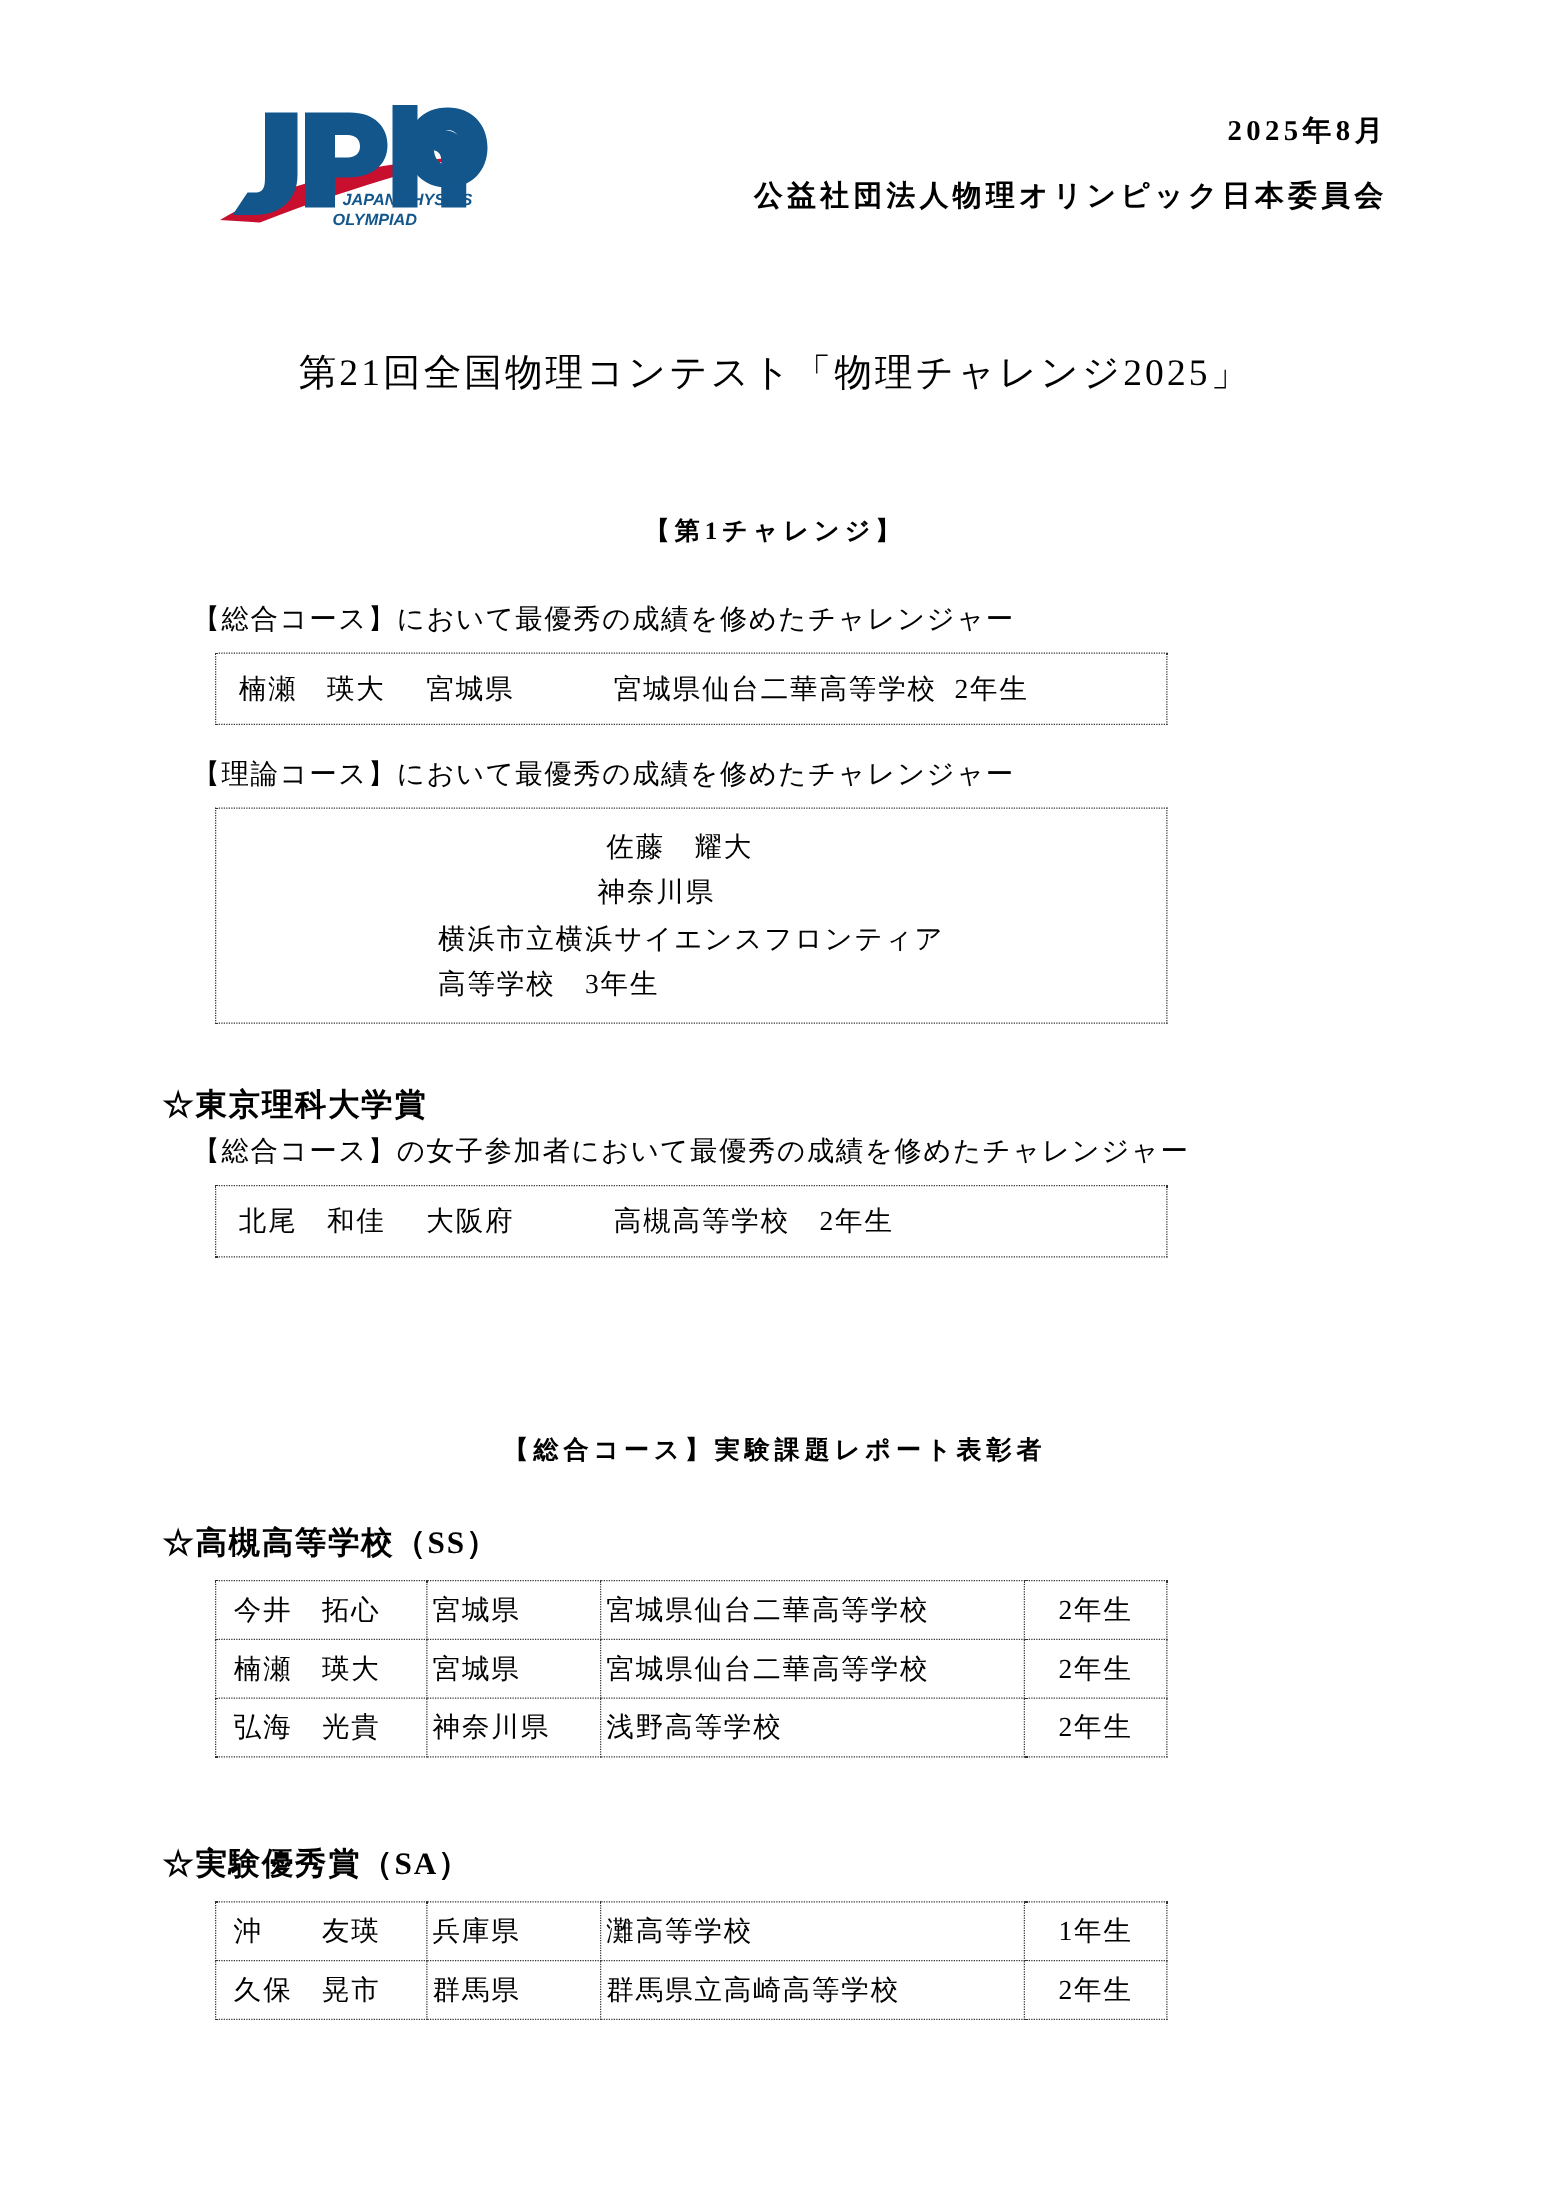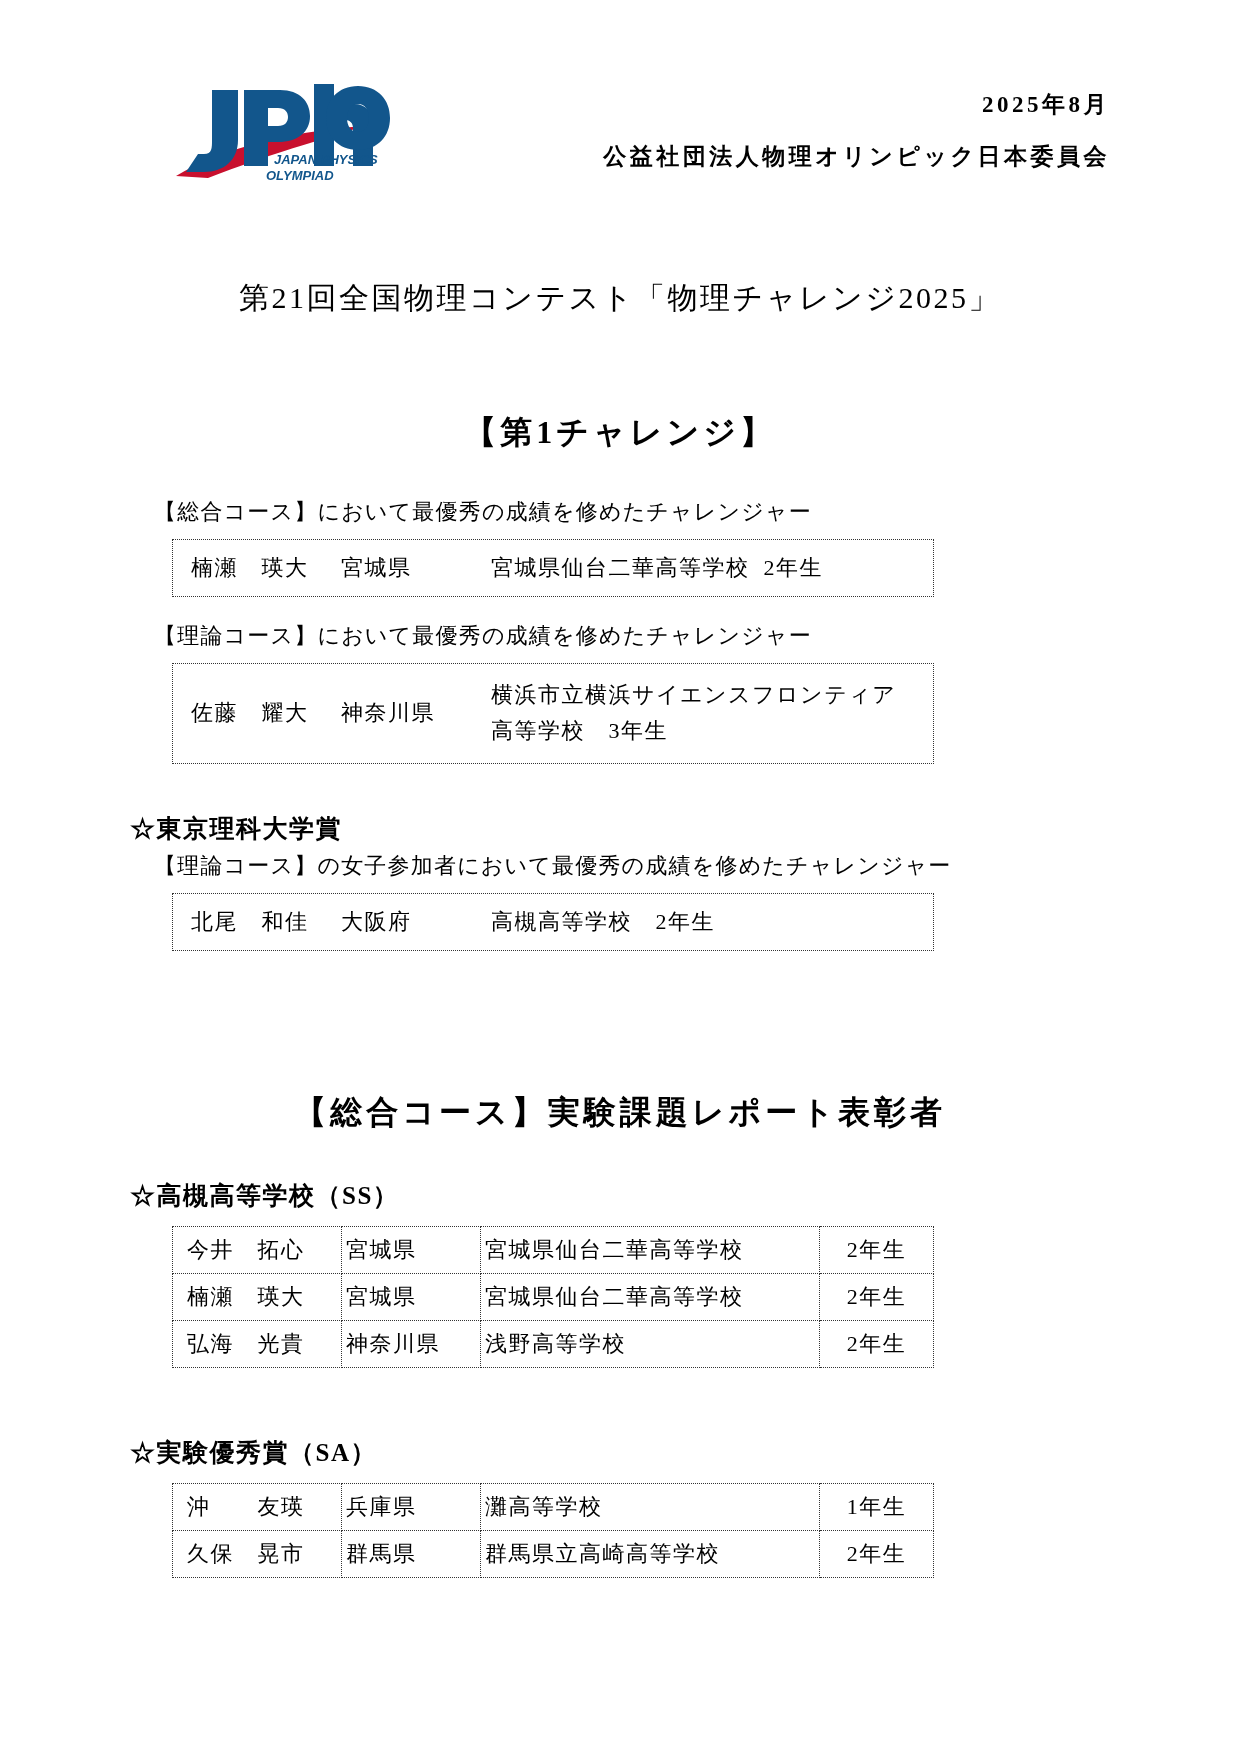--- a/index.html
+++ b/index.html
@@ -71,7 +71,7 @@
 
   .section-title {
     text-align: center;
-    font-size: 32px;
+    font-size: 20px;
     font-weight: bold;
     letter-spacing: 4px;
     margin-top: 92px;

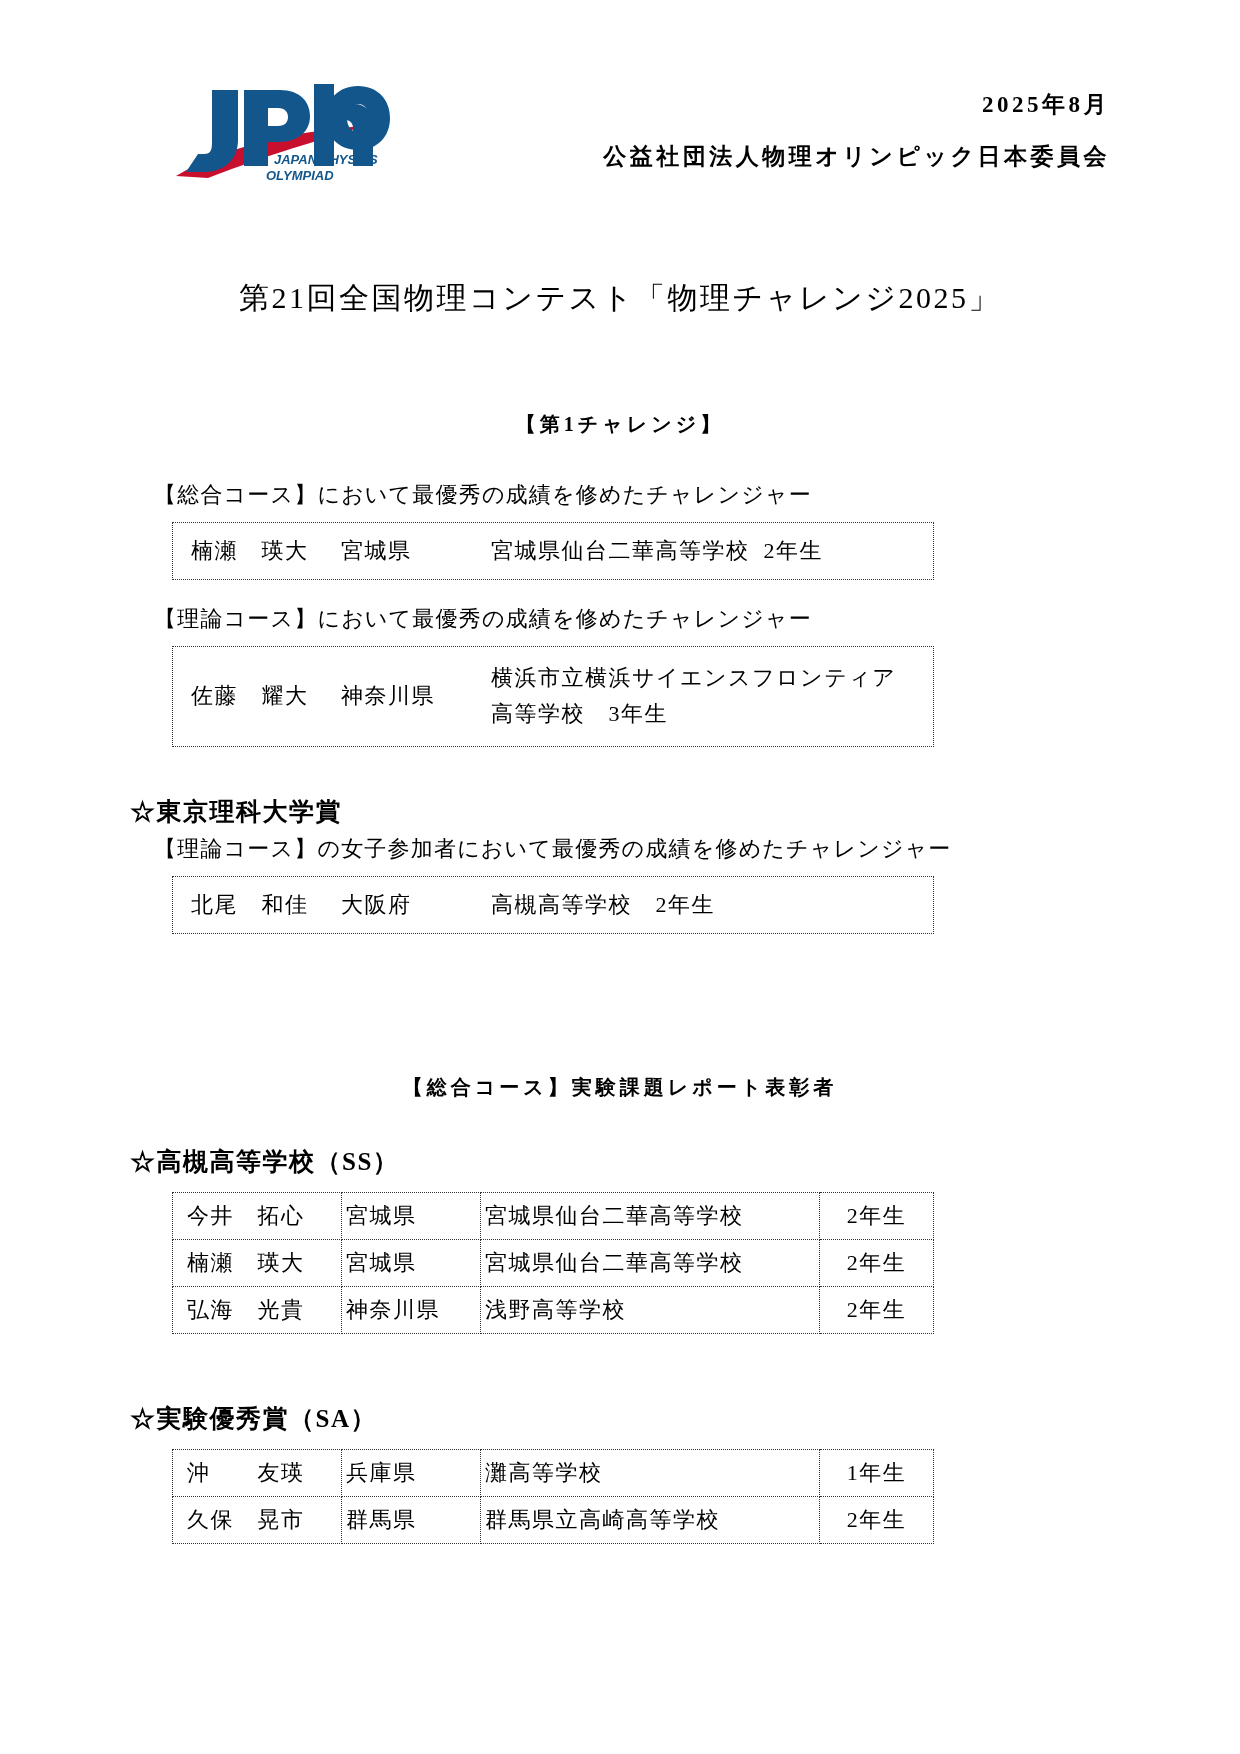--- a/index.html
+++ b/index.html
@@ -124,7 +124,7 @@
   .cell-name   { min-width: 150px; padding-left: 14px; }
   .cell-pref   { min-width: 150px; }
   .cell-school { }
-  .two-line { line-height: 1.65; }
+  .two-line { line-height: 1.65; flex-direction: column; }
 
   .award-block-gap { margin-top: 48px; }
 

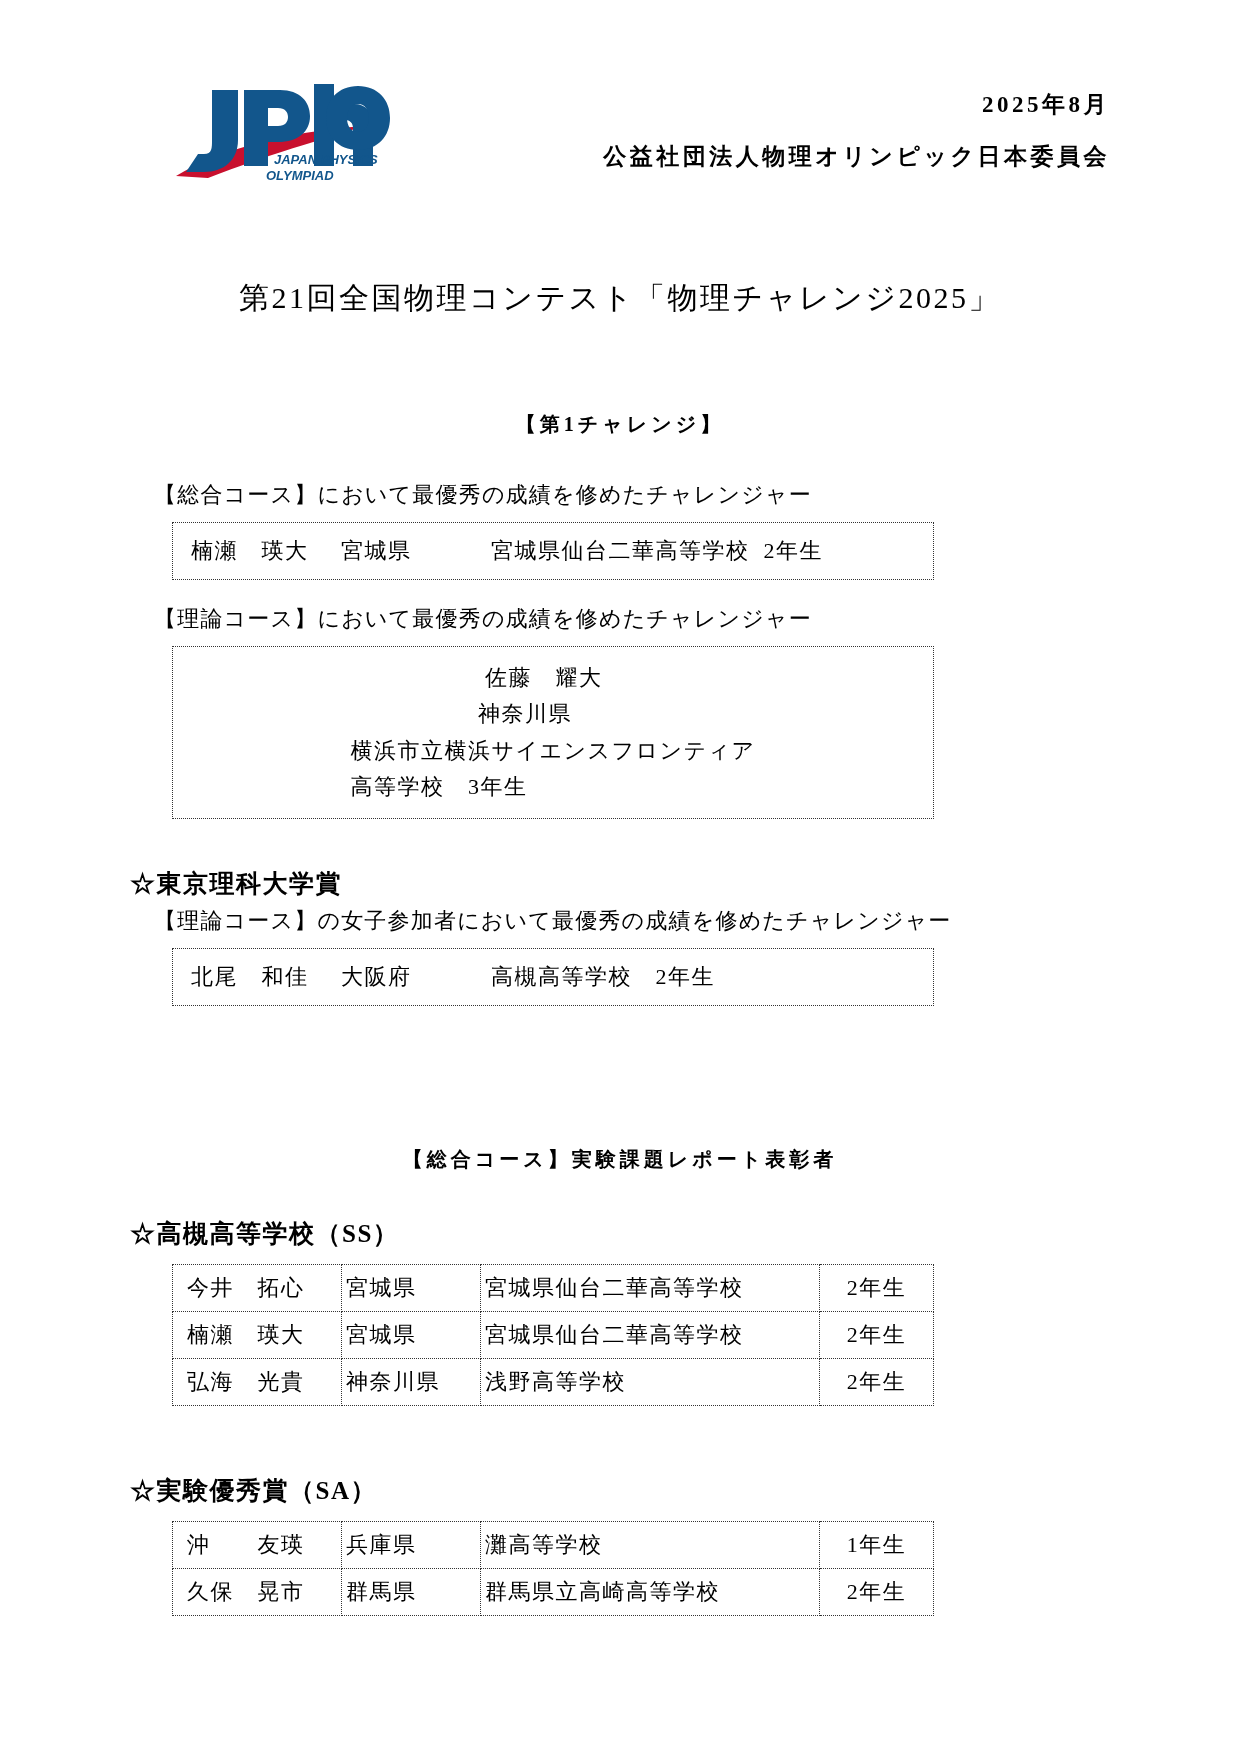--- a/index.html
+++ b/index.html
@@ -210,7 +210,7 @@
 
   <div class="award award-block-gap">
     <div class="award-heading">☆東京理科大学賞</div>
-    <div class="award-desc">【理論コース】の女子参加者において最優秀の成績を修めたチャレンジャー</div>
+    <div class="award-desc">【総合コース】の女子参加者において最優秀の成績を修めたチャレンジャー</div>
 
     <table class="tbl single">
       <tbody>

